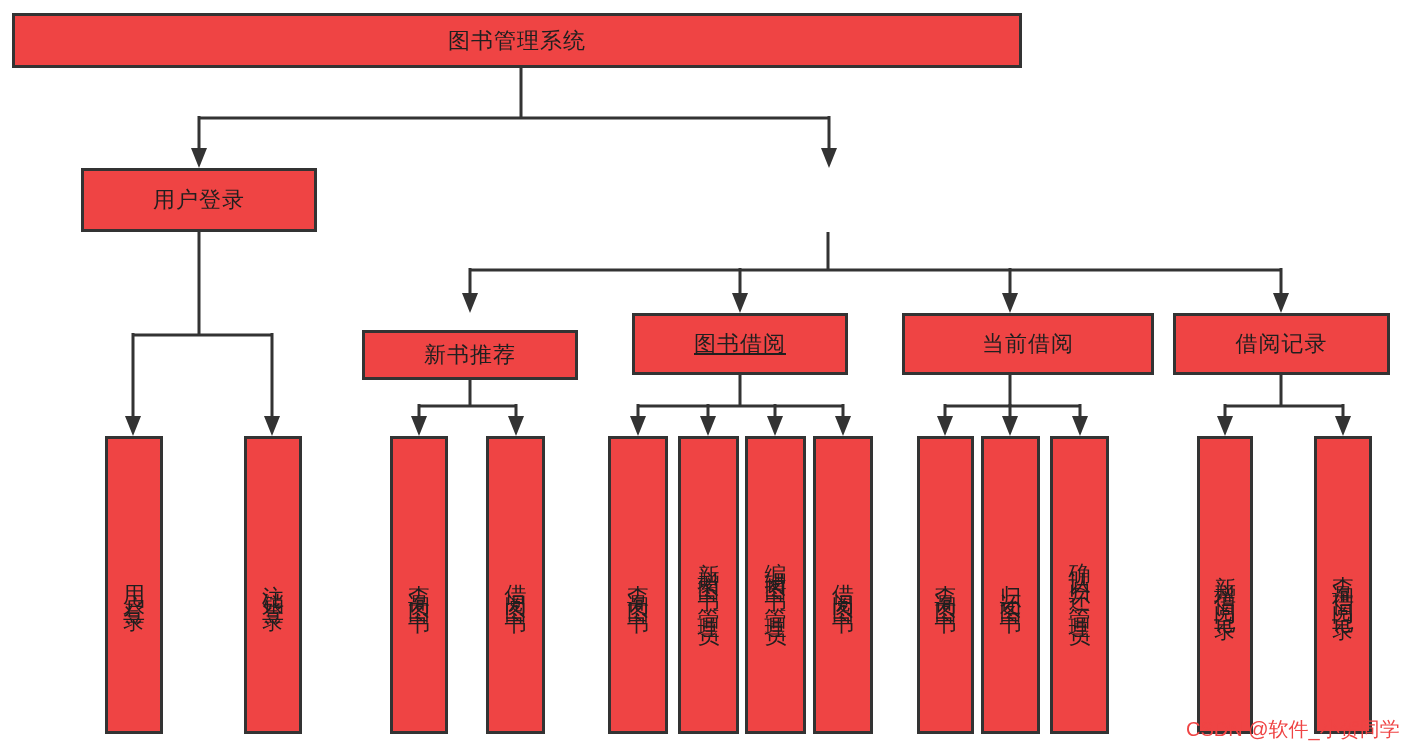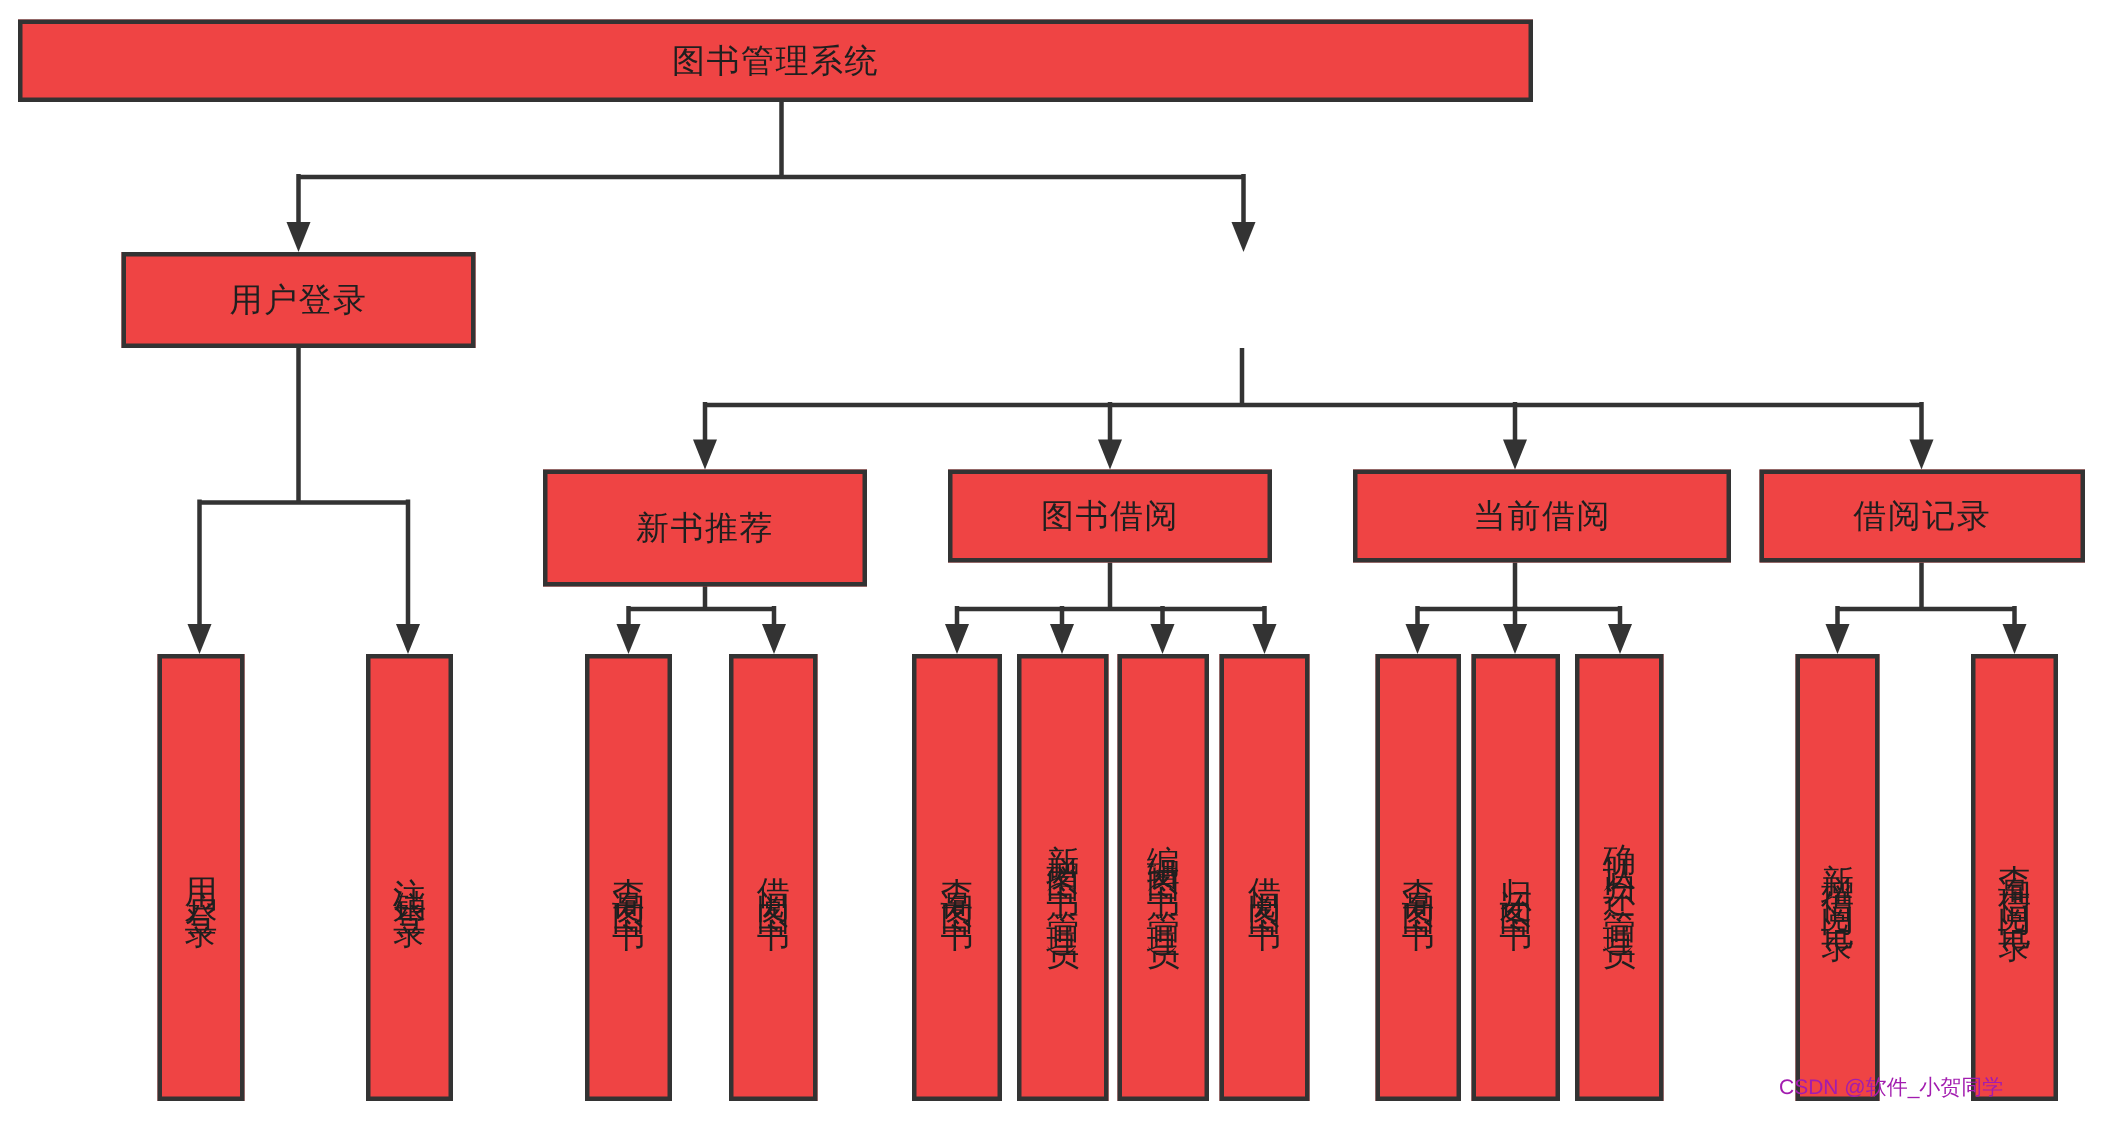--- a/index.html
+++ b/index.html
@@ -108,7 +108,7 @@
 
   <div class="box h" style="left:81px; top:168px; width:236px; height:64px;">用户登录</div>
 
-  <div class="box h" style="left:362px; top:313px; width:216px; height:78px;">新书推荐</div>
+  <div class="box h" style="left:362px; top:330px; width:216px; height:50px;">新书推荐</div>
   <div class="box h" style="left:632px; top:313px; width:216px; height:62px;">图书借阅</div>
   <div class="box h" style="left:902px; top:313px; width:252px; height:62px;">当前借阅</div>
   <div class="box h" style="left:1173px; top:313px; width:217px; height:62px;">借阅记录</div>

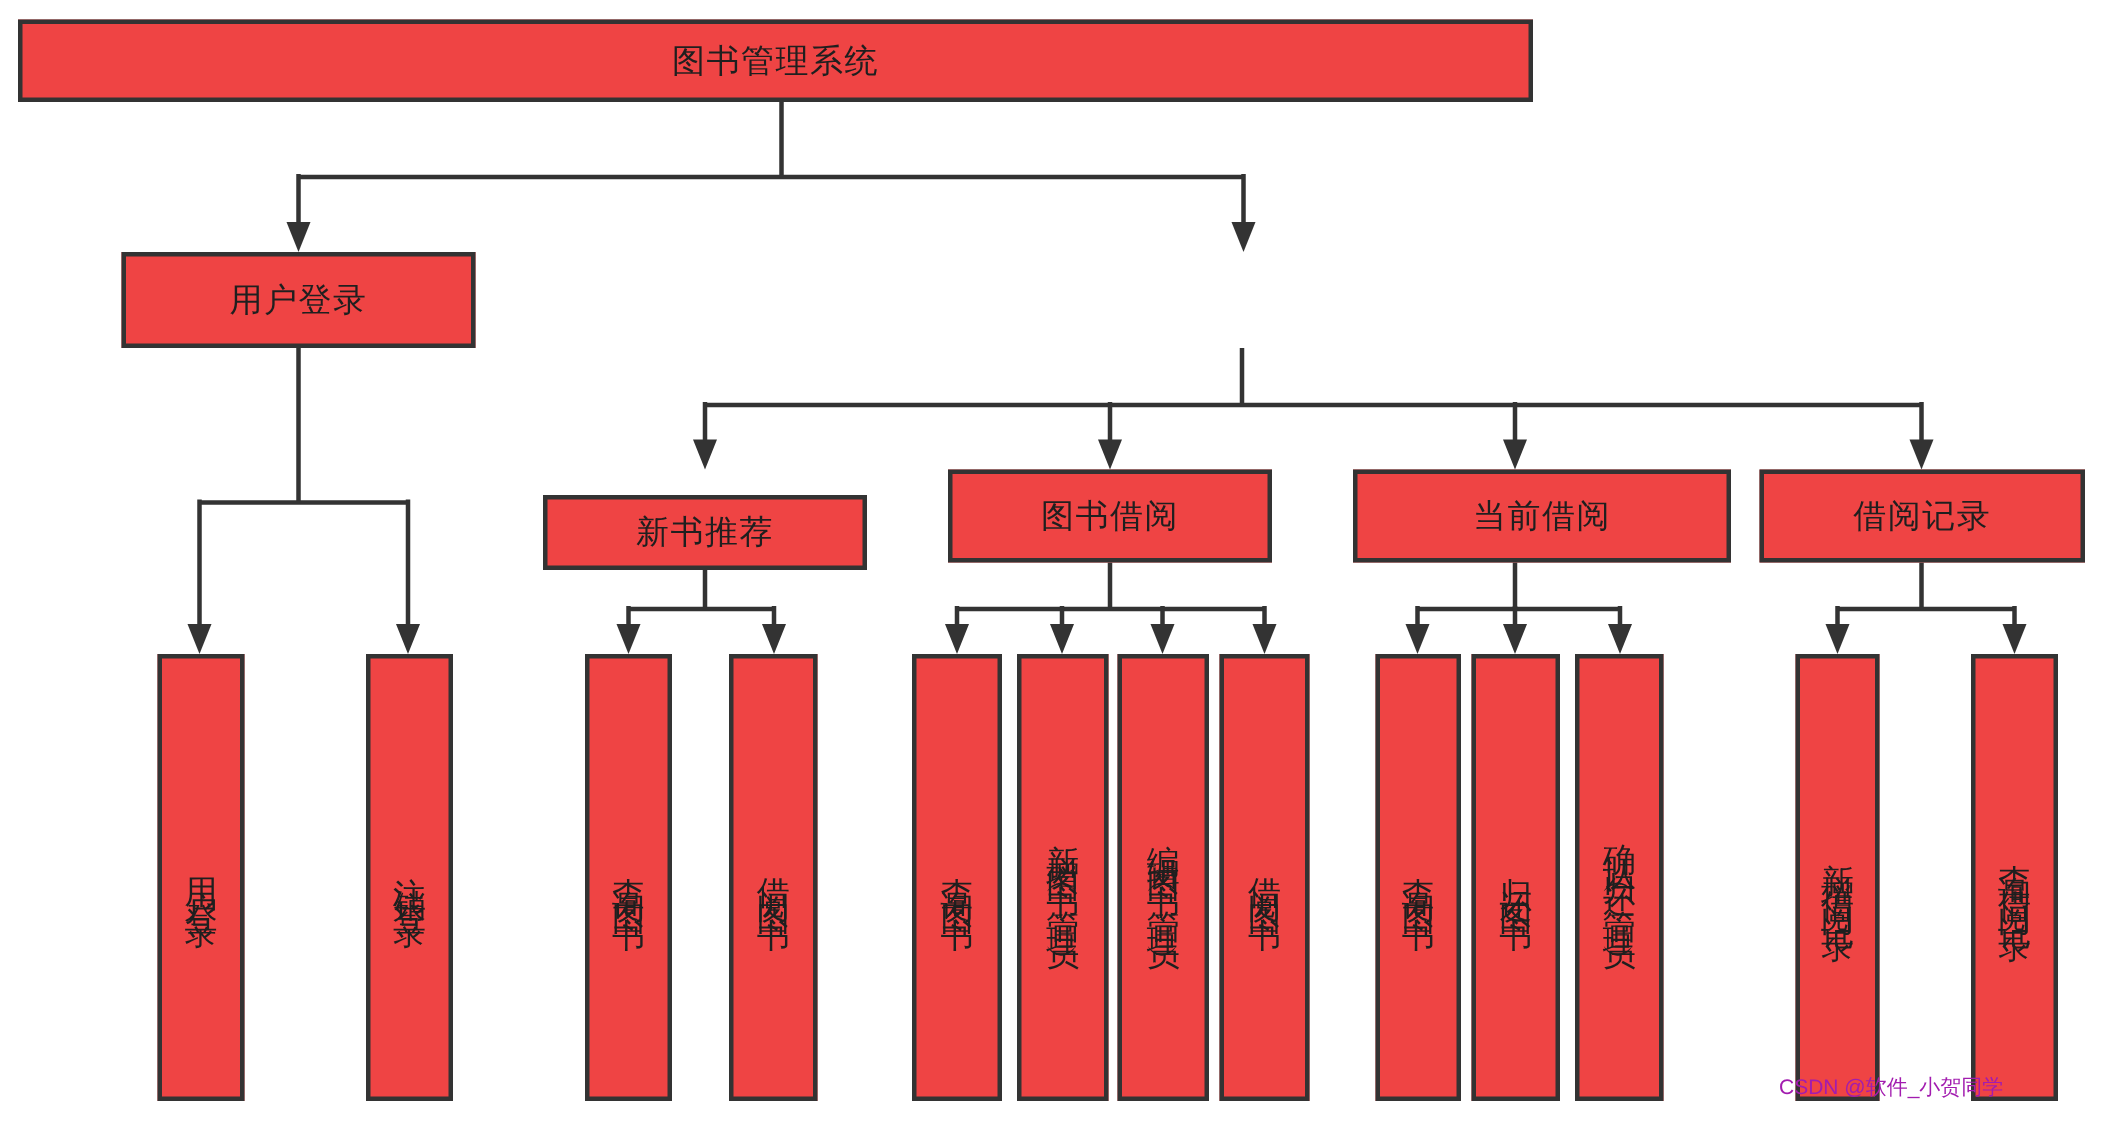--- a/index.html
+++ b/index.html
@@ -109,7 +109,7 @@
   <div class="box h" style="left:81px; top:168px; width:236px; height:64px;">用户登录</div>
 
   <div class="box h" style="left:362px; top:330px; width:216px; height:50px;">新书推荐</div>
-  <div class="box h" style="left:632px; top:313px; width:216px; height:62px;">图书借阅</div>
+  <div class="box h" style="left:632px; top:313px; width:216px; height:62px;text-decoration:underline;">图书借阅</div>
   <div class="box h" style="left:902px; top:313px; width:252px; height:62px;">当前借阅</div>
   <div class="box h" style="left:1173px; top:313px; width:217px; height:62px;">借阅记录</div>
 

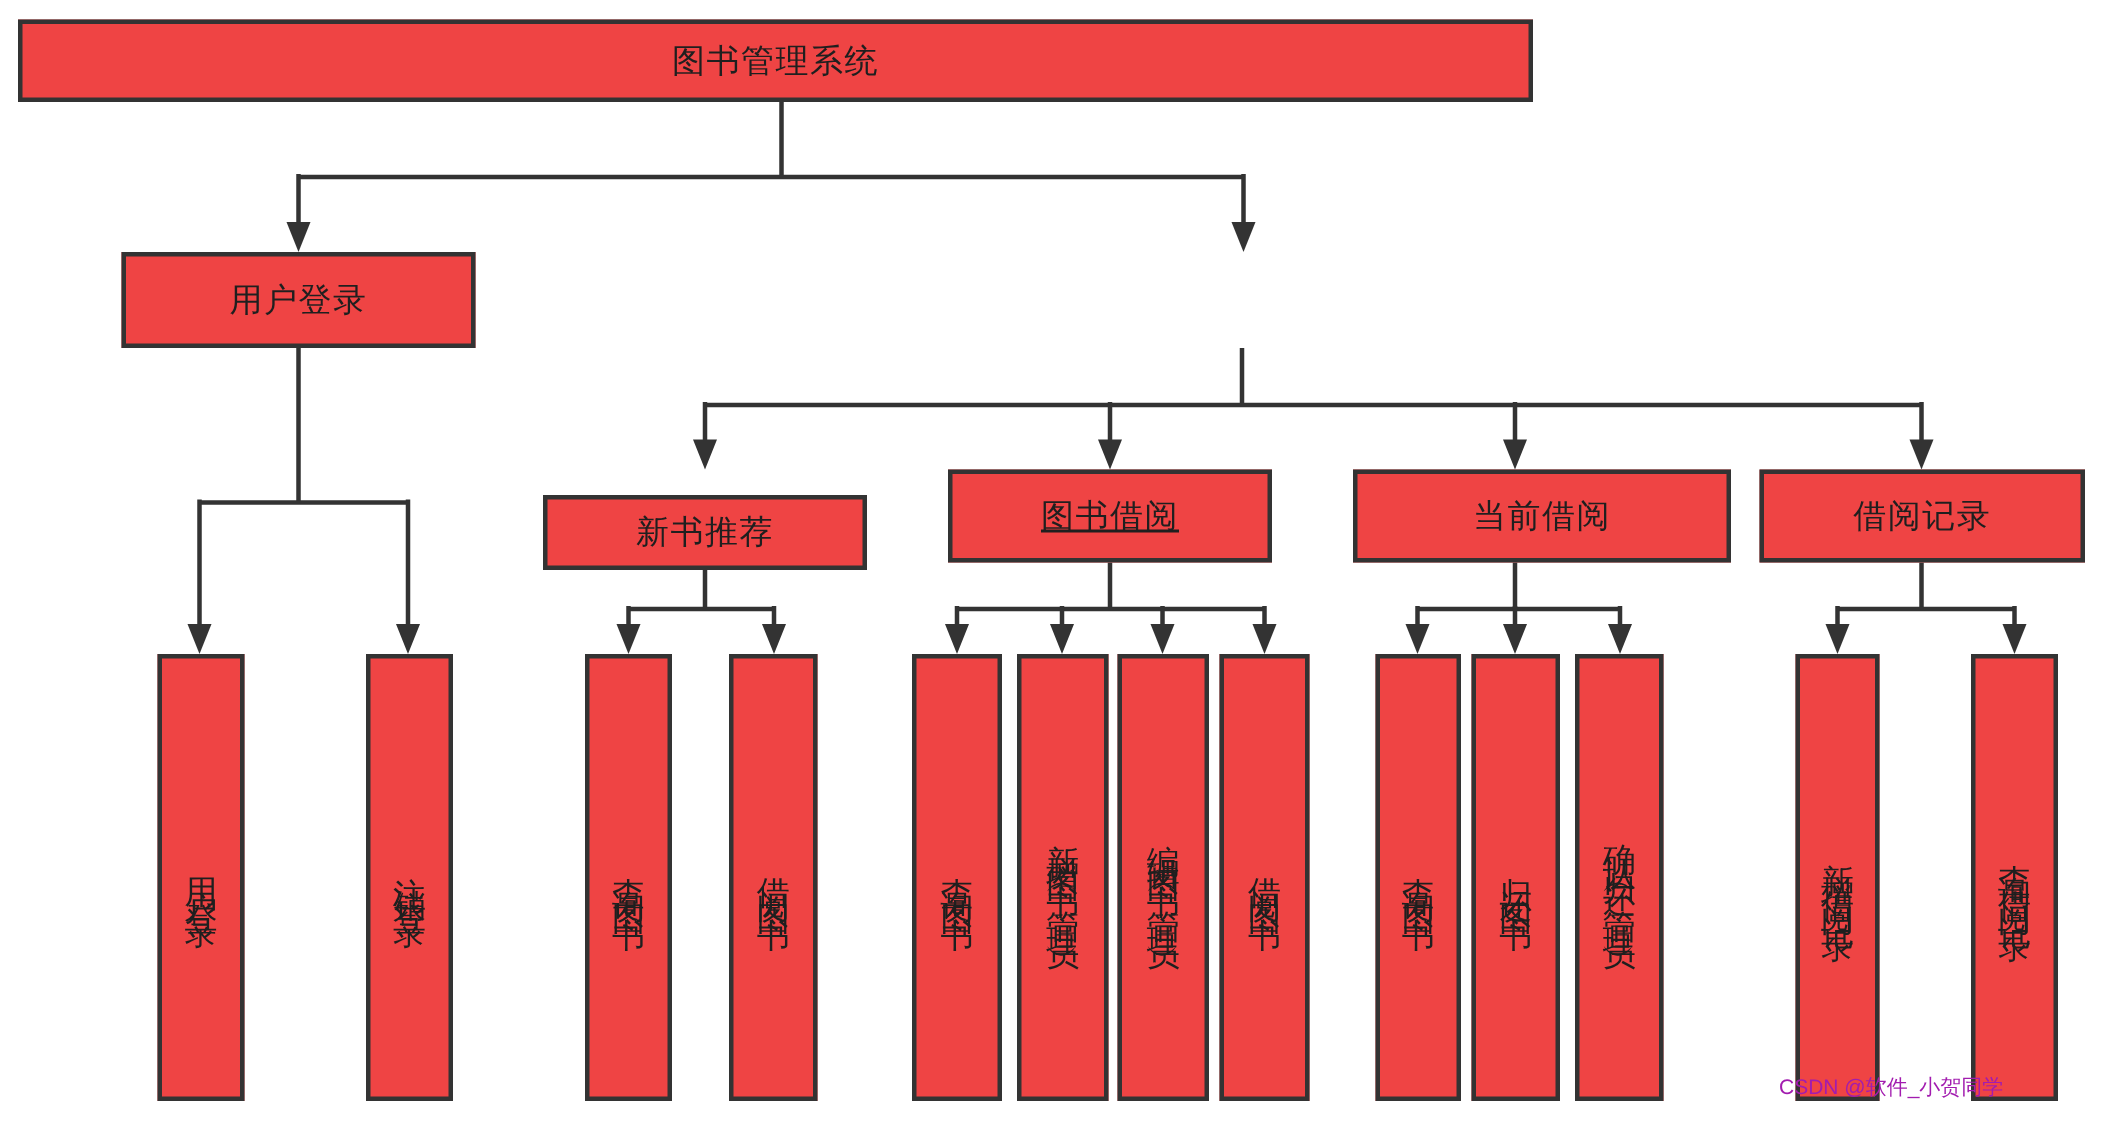--- a/index.html
+++ b/index.html
@@ -55,8 +55,8 @@
     position: absolute;
     left: 1186px;
     top: 716px;
-    font-size: 14px;
-    color: #a21caf;
+    font-size: 20px;
+    color: #ef4444;
     white-space: nowrap;
     z-index: 3;
   }

